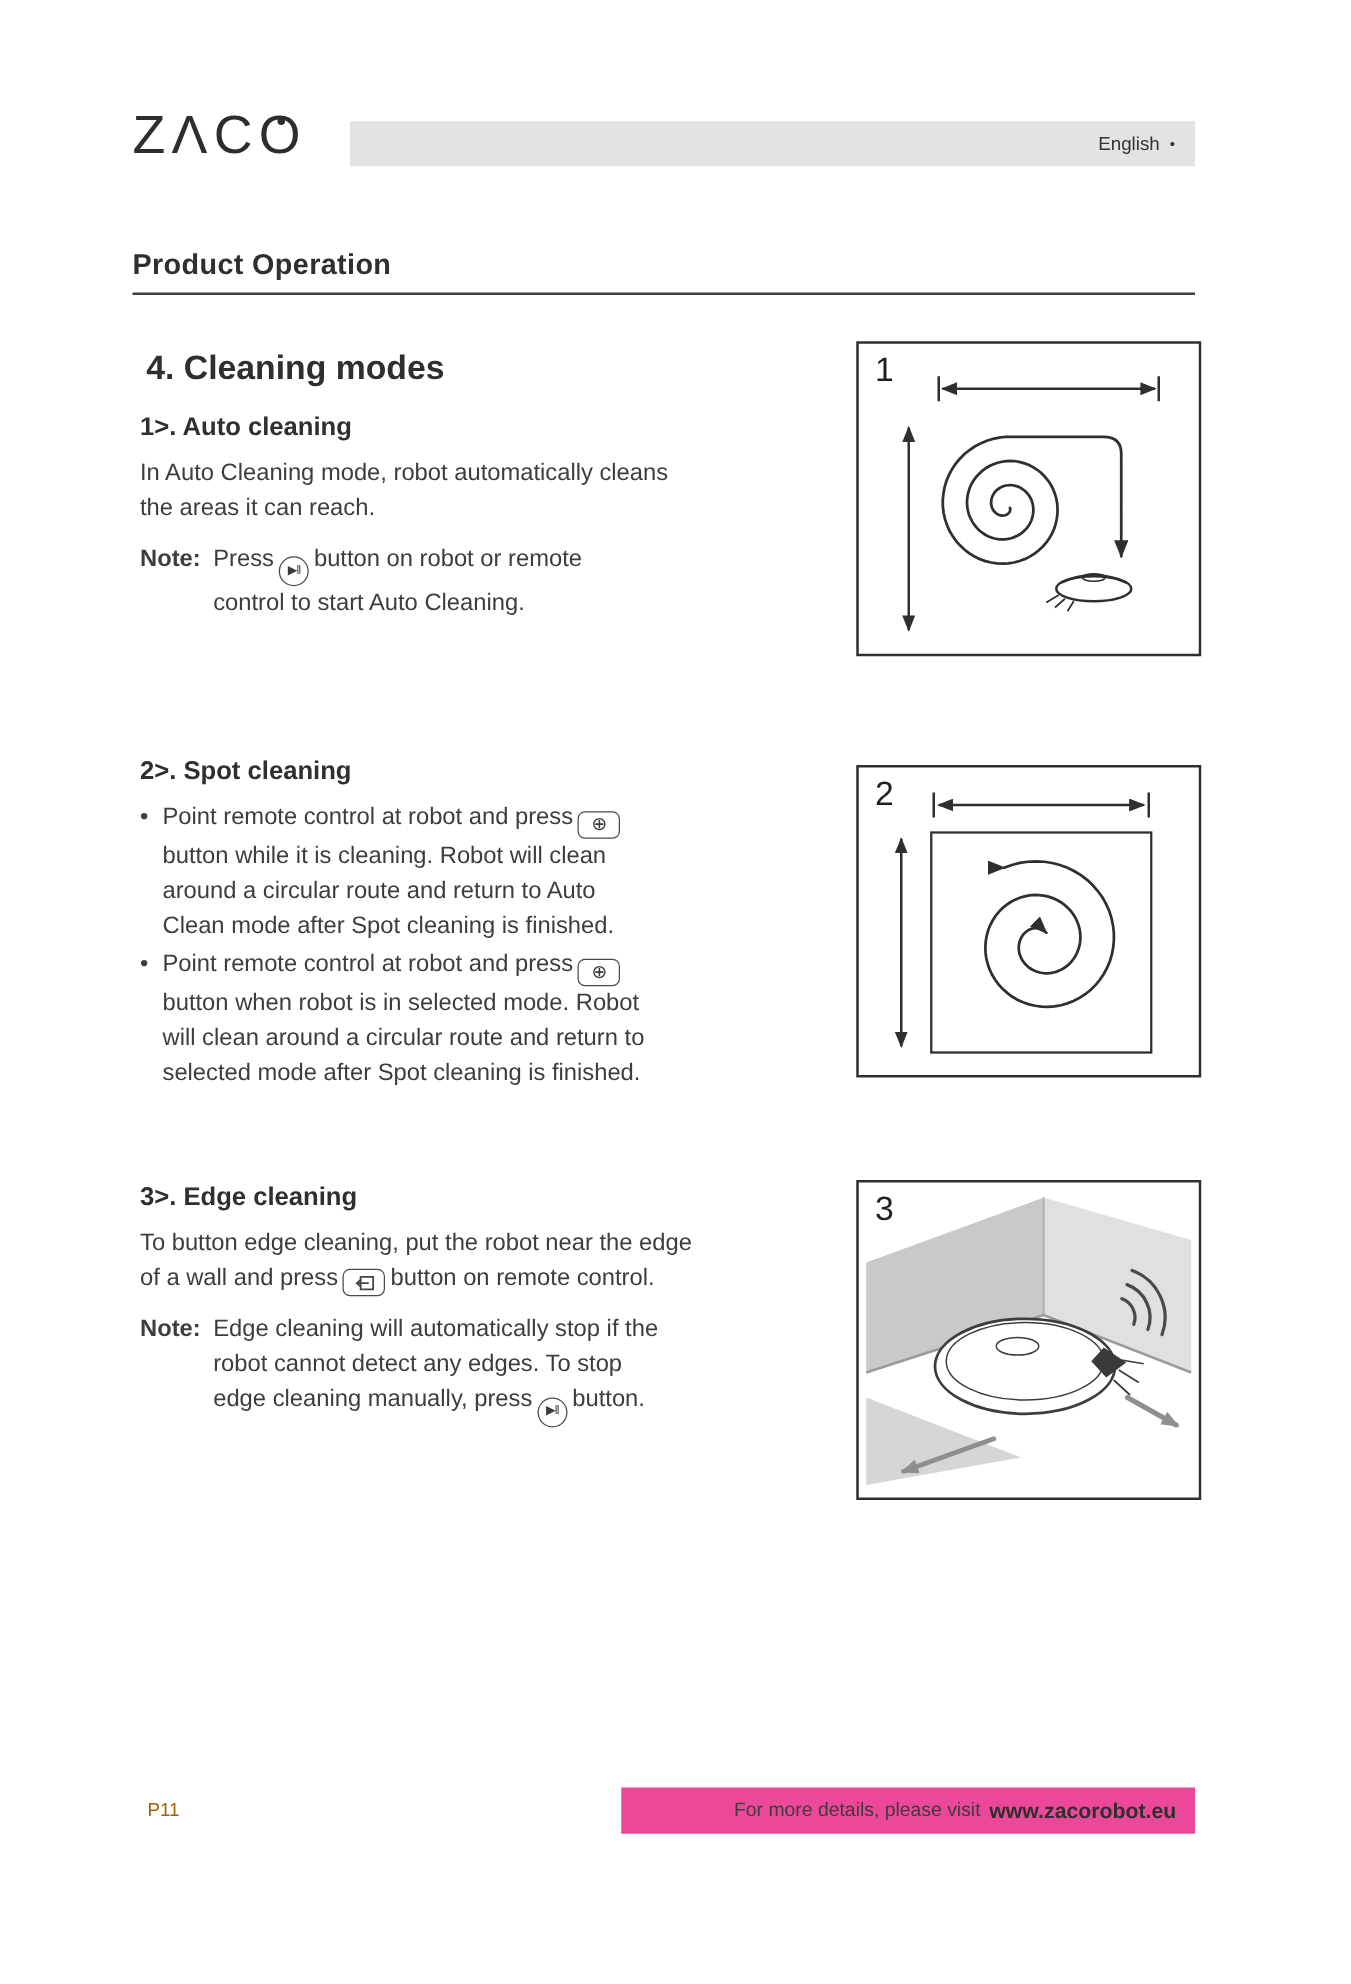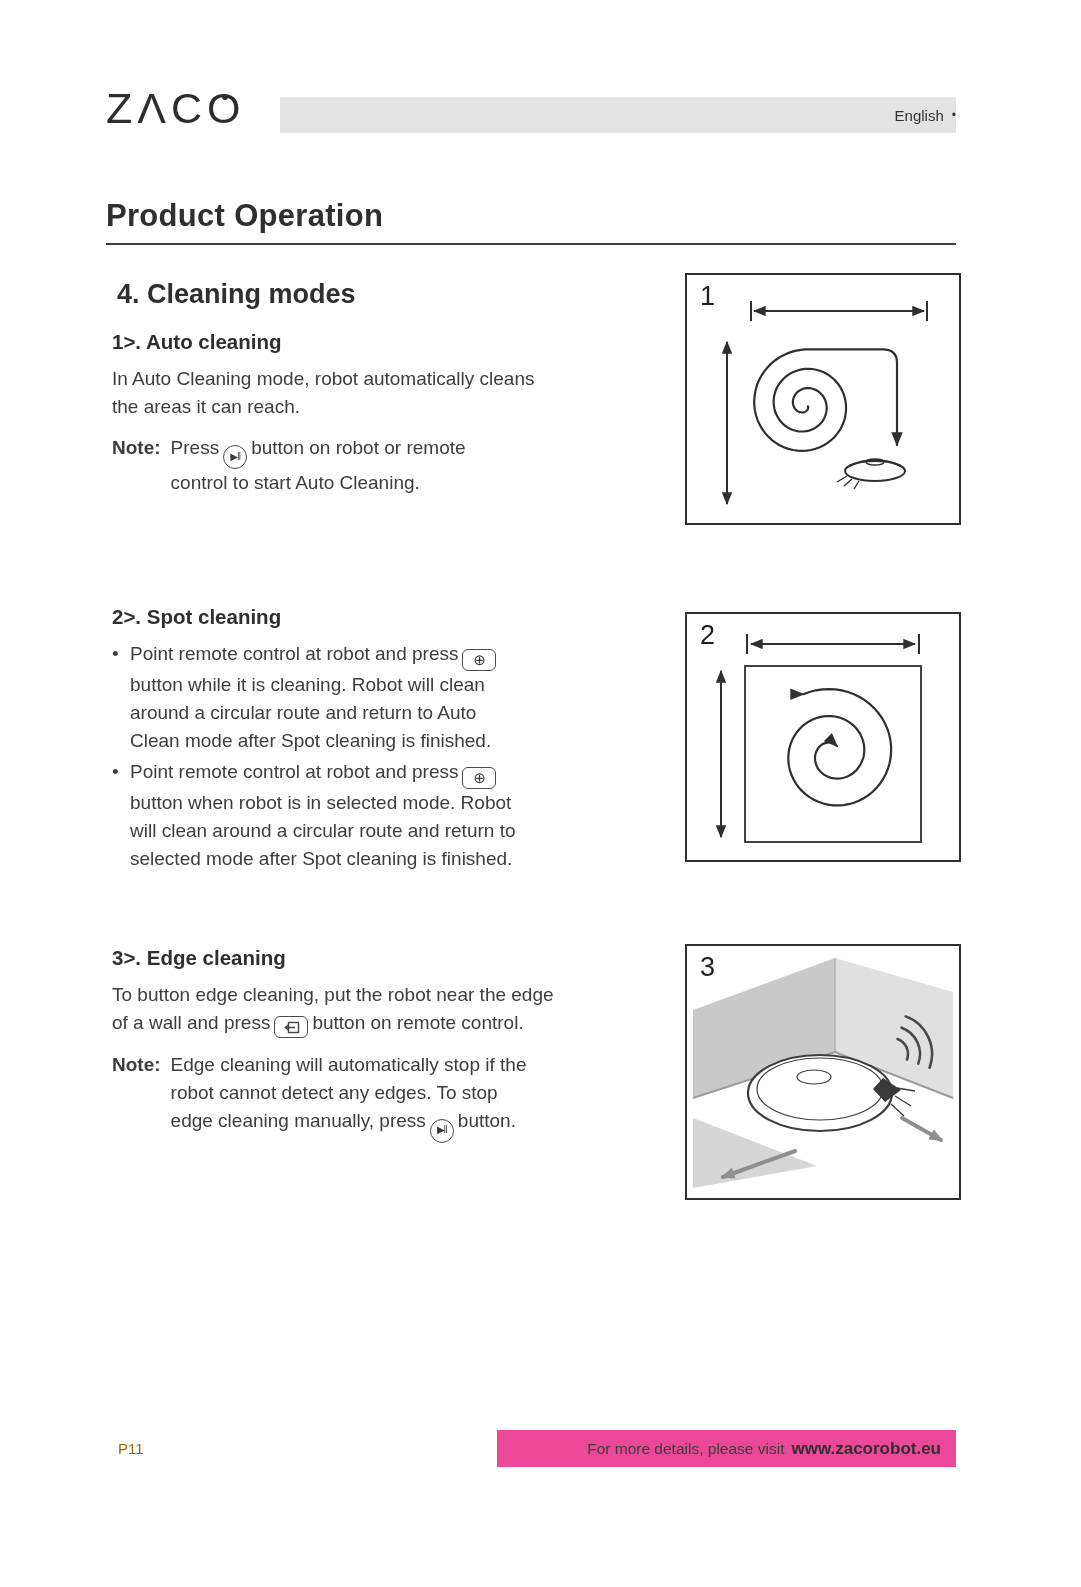--- a/index.html
+++ b/index.html
@@ -13,7 +13,7 @@
         background:#2d2d2d;}
   .lang-bar{position:absolute;left:280px;top:97px;width:676px;height:36px;background:#e3e3e3;
         display:flex;align-items:center;justify-content:flex-end;gap:8px;
-        padding-right:0;box-sizing:border-box;font-size:15px;color:#333;}
+        padding-right:16px;box-sizing:border-box;font-size:15px;color:#333;}
   .lang-dot{font-size:12px;}
 
   

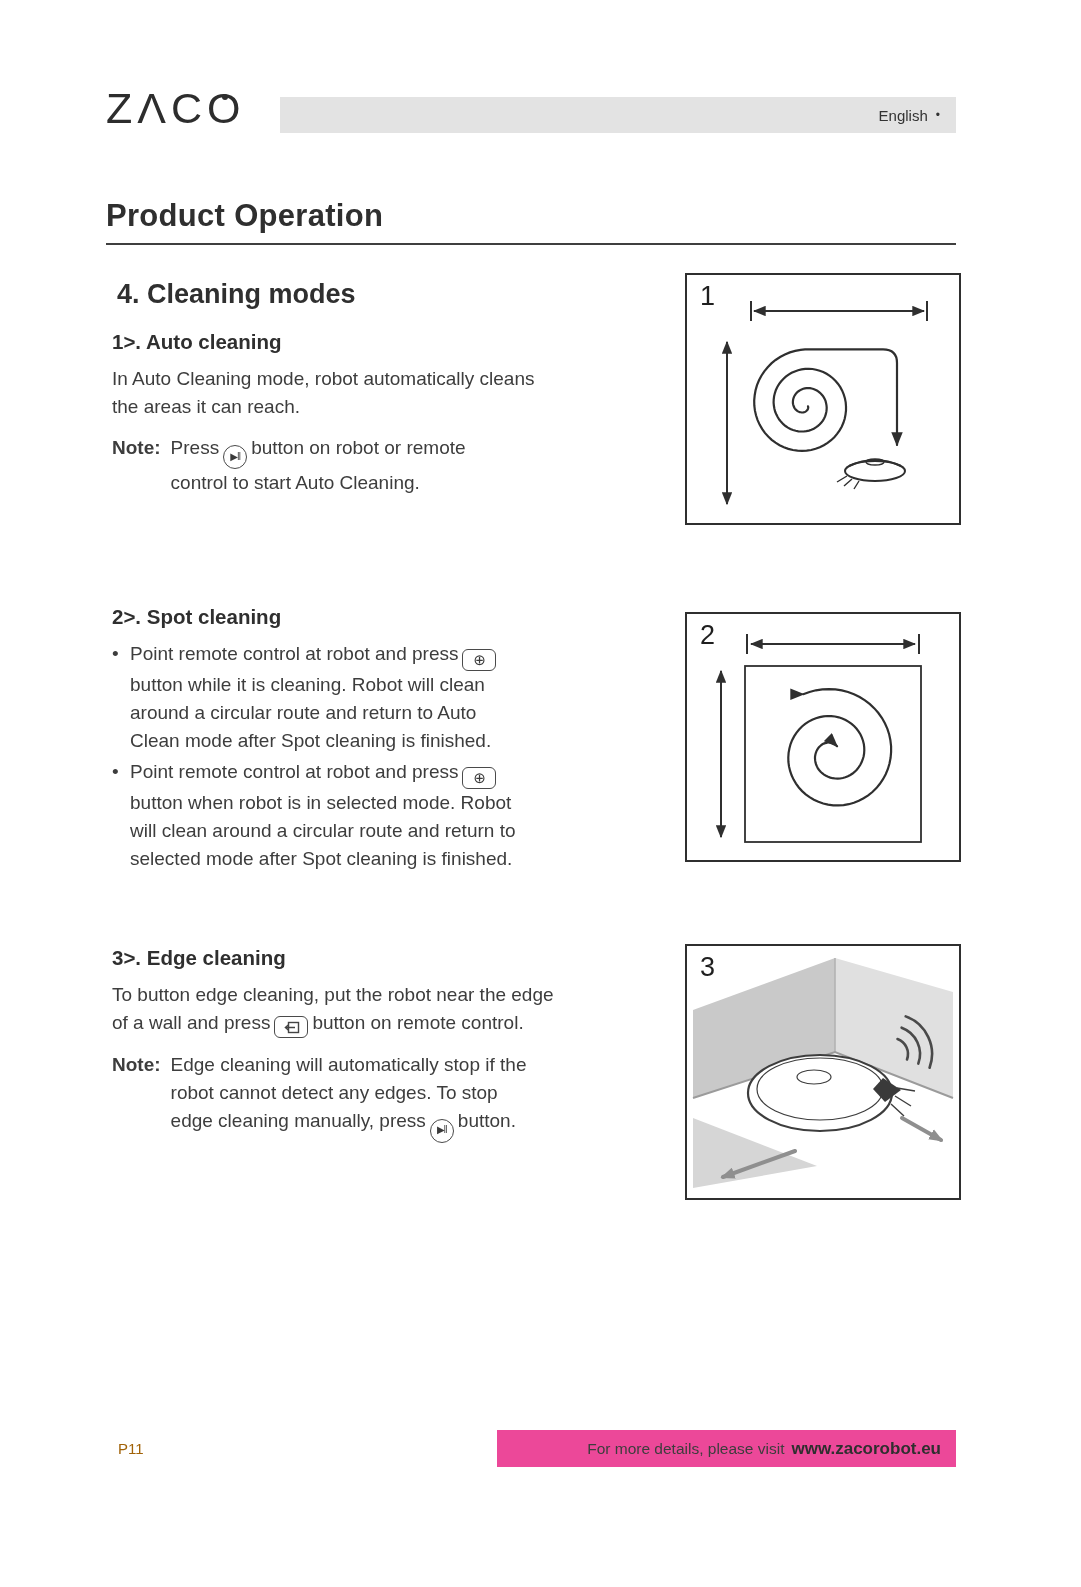--- a/index.html
+++ b/index.html
@@ -19,7 +19,7 @@
   
   .title-wrap{position:absolute;left:106px;top:198px;width:850px;
         border-bottom:2px solid #3f3f3f;padding-bottom:9px;}
-  .title-wrap h1{margin:0;font-size:31px;font-weight:700;color:#2f2f2f;letter-spacing:.3px;}
+  .title-wrap h1{margin:0;font-size:23px;font-weight:700;color:#2f2f2f;letter-spacing:.3px;}
   h2.section{position:absolute;left:106px;top:268px;margin:11px;font-size:27px;
         font-weight:600;color:#2f2f2f;}
 

